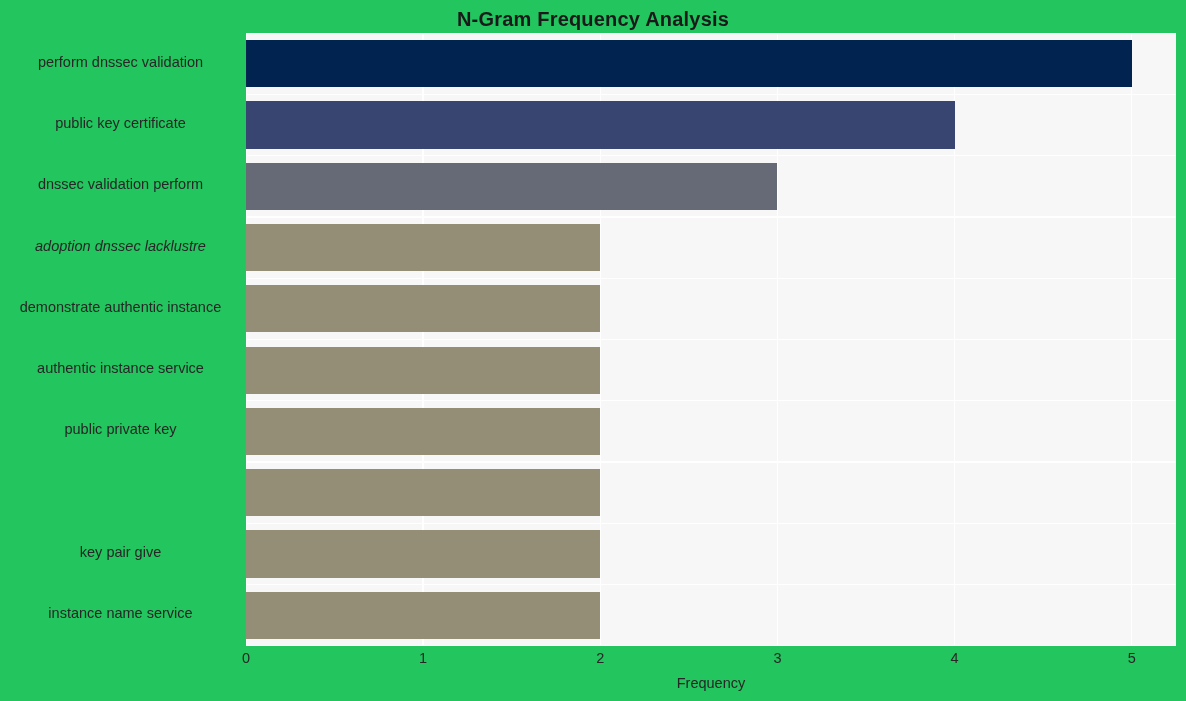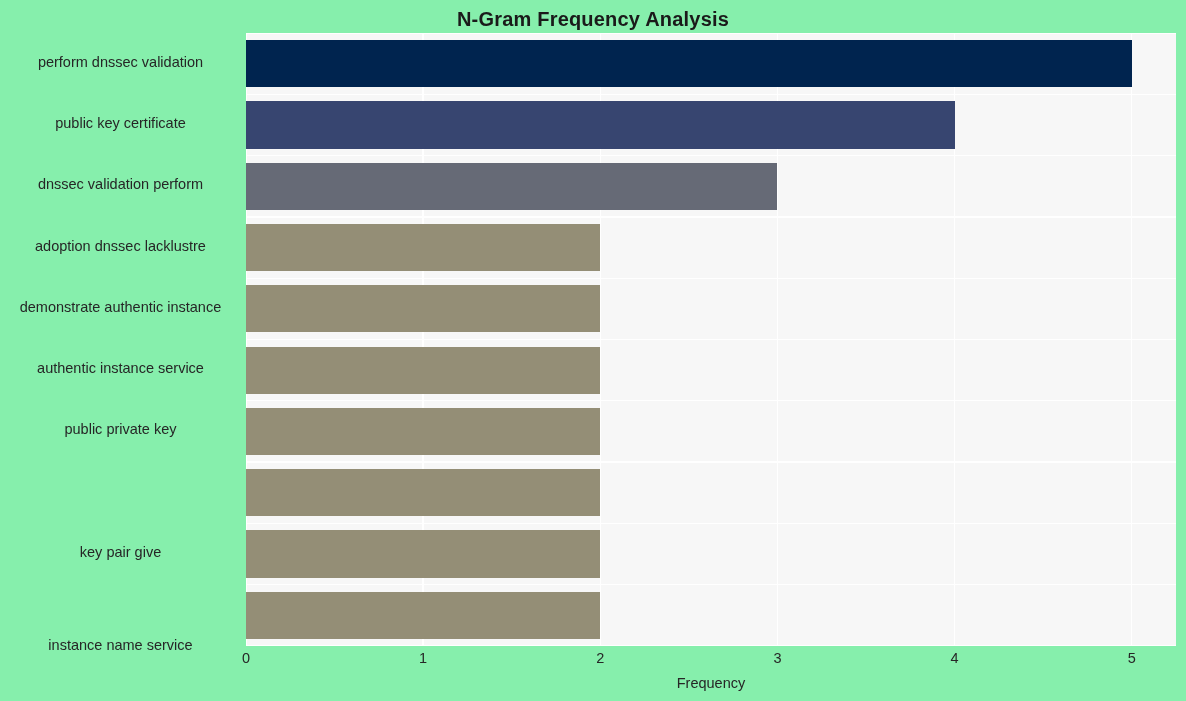--- a/index.html
+++ b/index.html
@@ -21,7 +21,7 @@
     top: 0;
     width: 1186px;
     height: 701px;
-    background: #86efac;
+    background: #22c55e;
   }
 
   

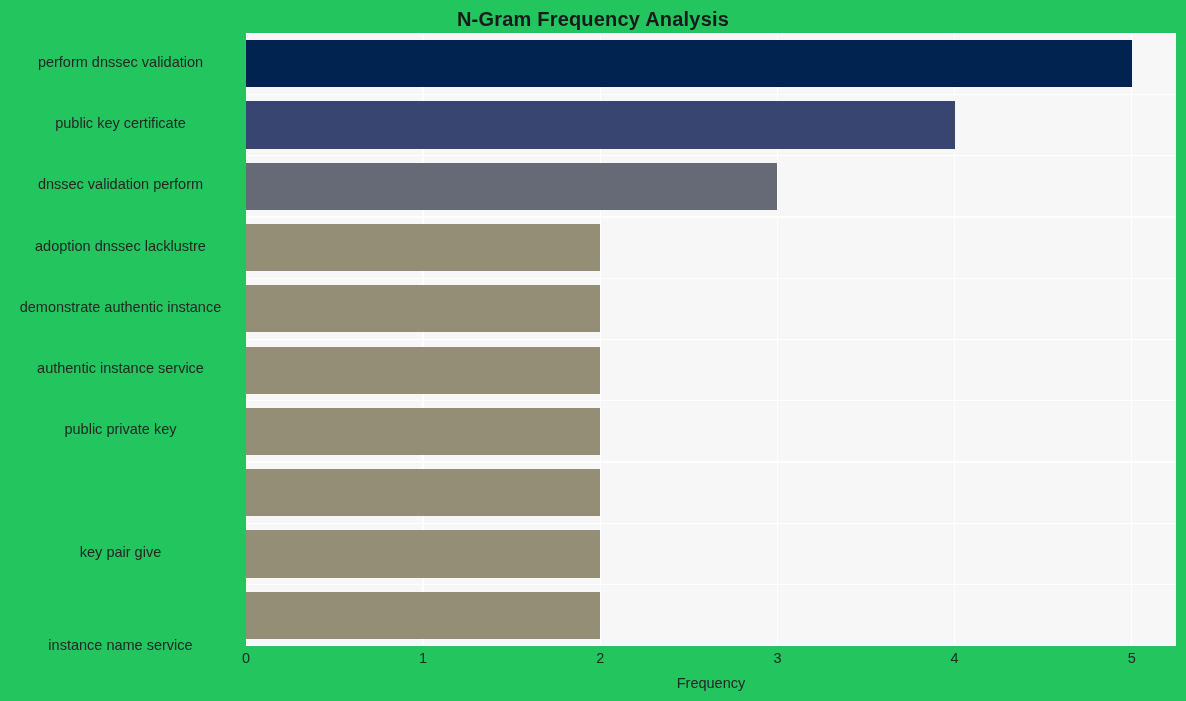--- a/index.html
+++ b/index.html
@@ -160,7 +160,7 @@
       <div class="ytick" style="top: 20.65px;">perform dnssec validation</div>
       <div class="ytick" style="top: 143.25px;">dnssec validation perform</div>
       <div class="ytick" style="top: 81.95px;">public key certificate</div>
-      <div class="ytick" style="top: 204.55px;">adoption dnssec lacklustre</div>
+      <div class="ytick" style="top: 204.55px; font-style: italic;">adoption dnssec lacklustre</div>
       <div class="ytick" style="top: 265.85px;">demonstrate authentic instance</div>
       <div class="ytick" style="top: 327.15px;">authentic instance service</div>
       <div class="ytick" style="top: 388.45px;">public private key</div>

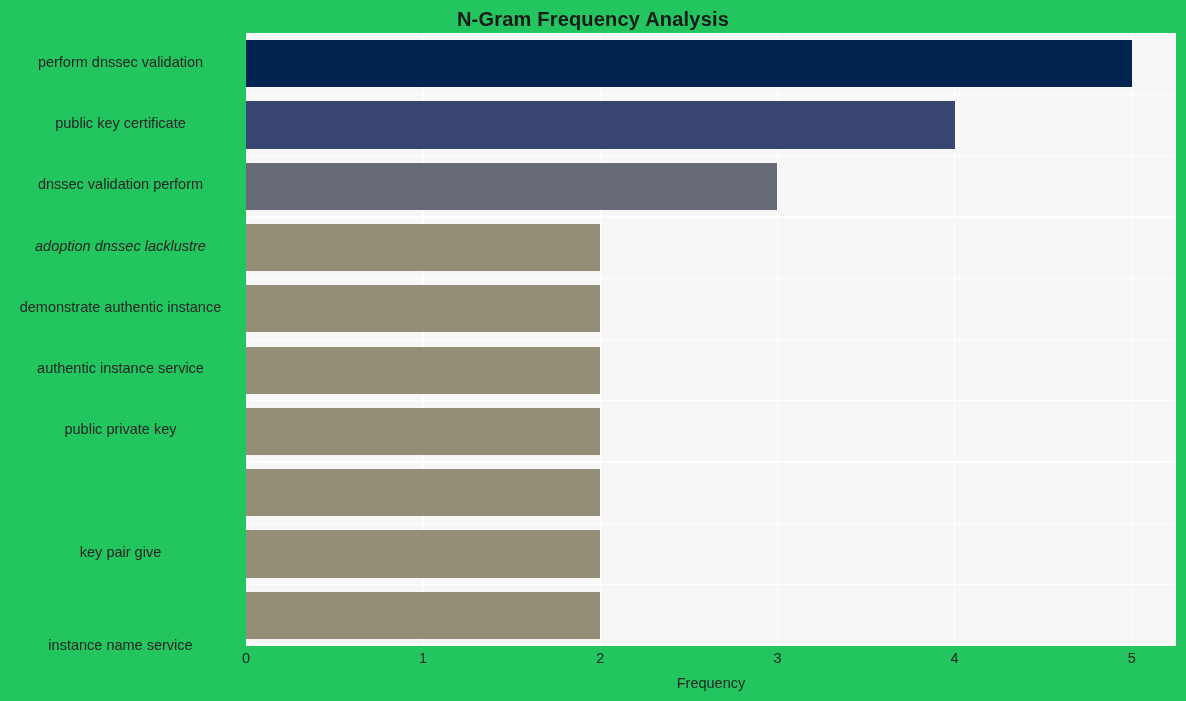--- a/index.html
+++ b/index.html
@@ -165,7 +165,7 @@
       <div class="ytick" style="top: 327.15px;">authentic instance service</div>
       <div class="ytick" style="top: 388.45px;">public private key</div>
       <div class="ytick" style="top: 511.05px; padding-left: 47px;">key pair give</div>
-      <div class="ytick" style="top: 572.35px; margin-top: 32px;">instance name service</div>
+      <div class="ytick" style="top: 572.35px;">instance name service</div>
     </div>
 
   <div id="x-labels">

